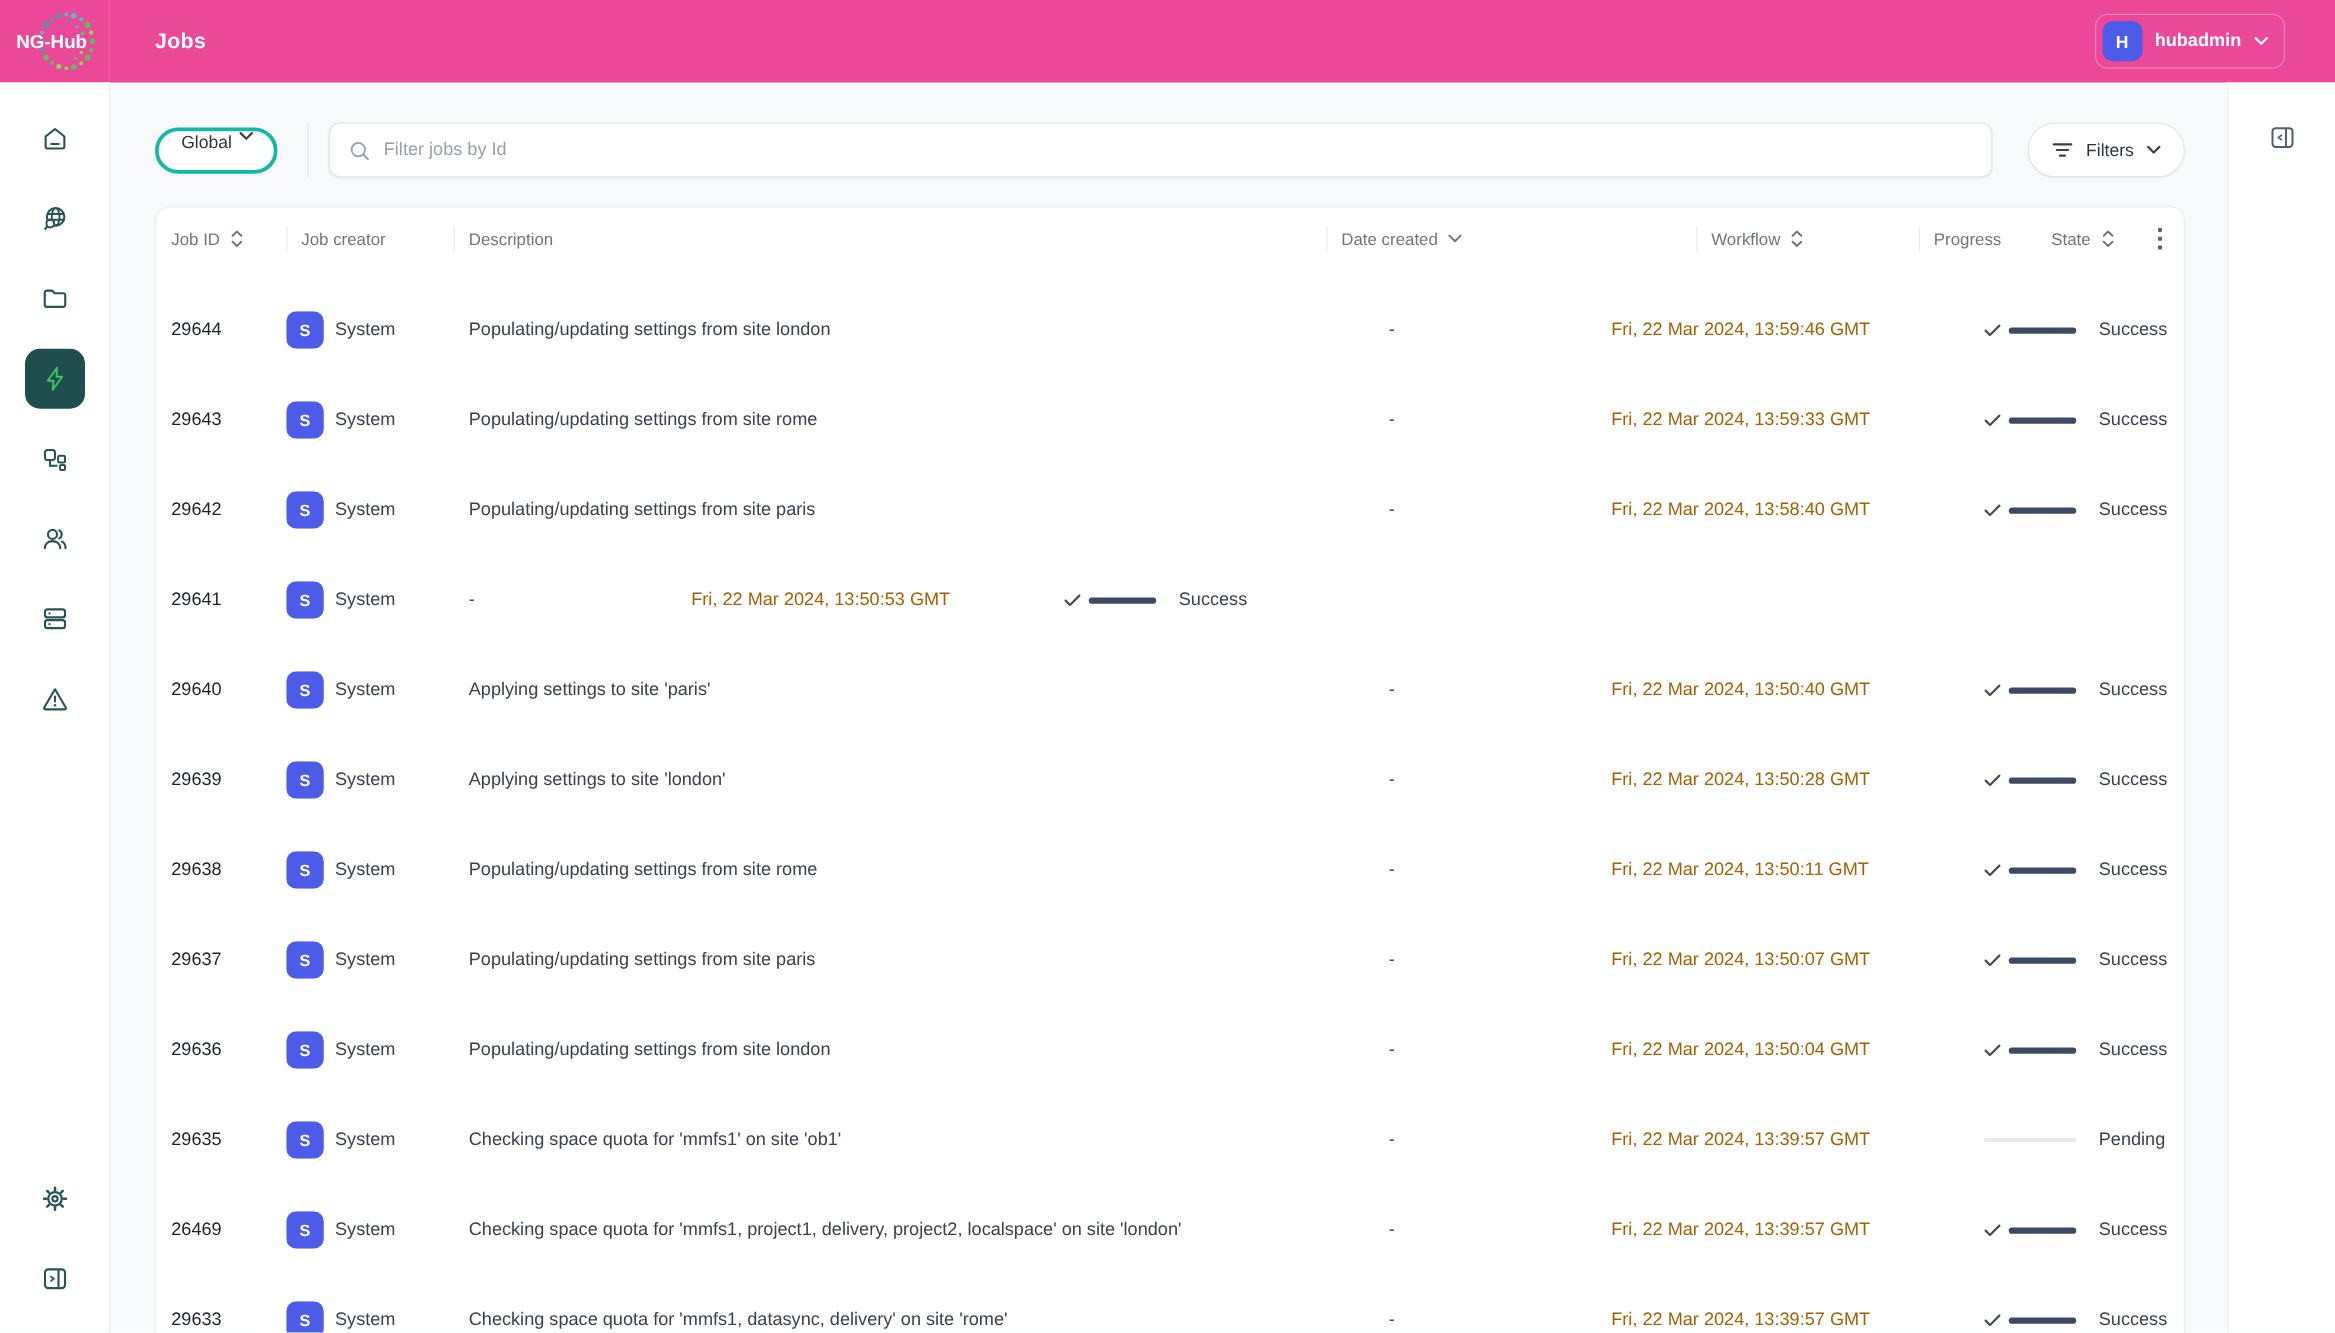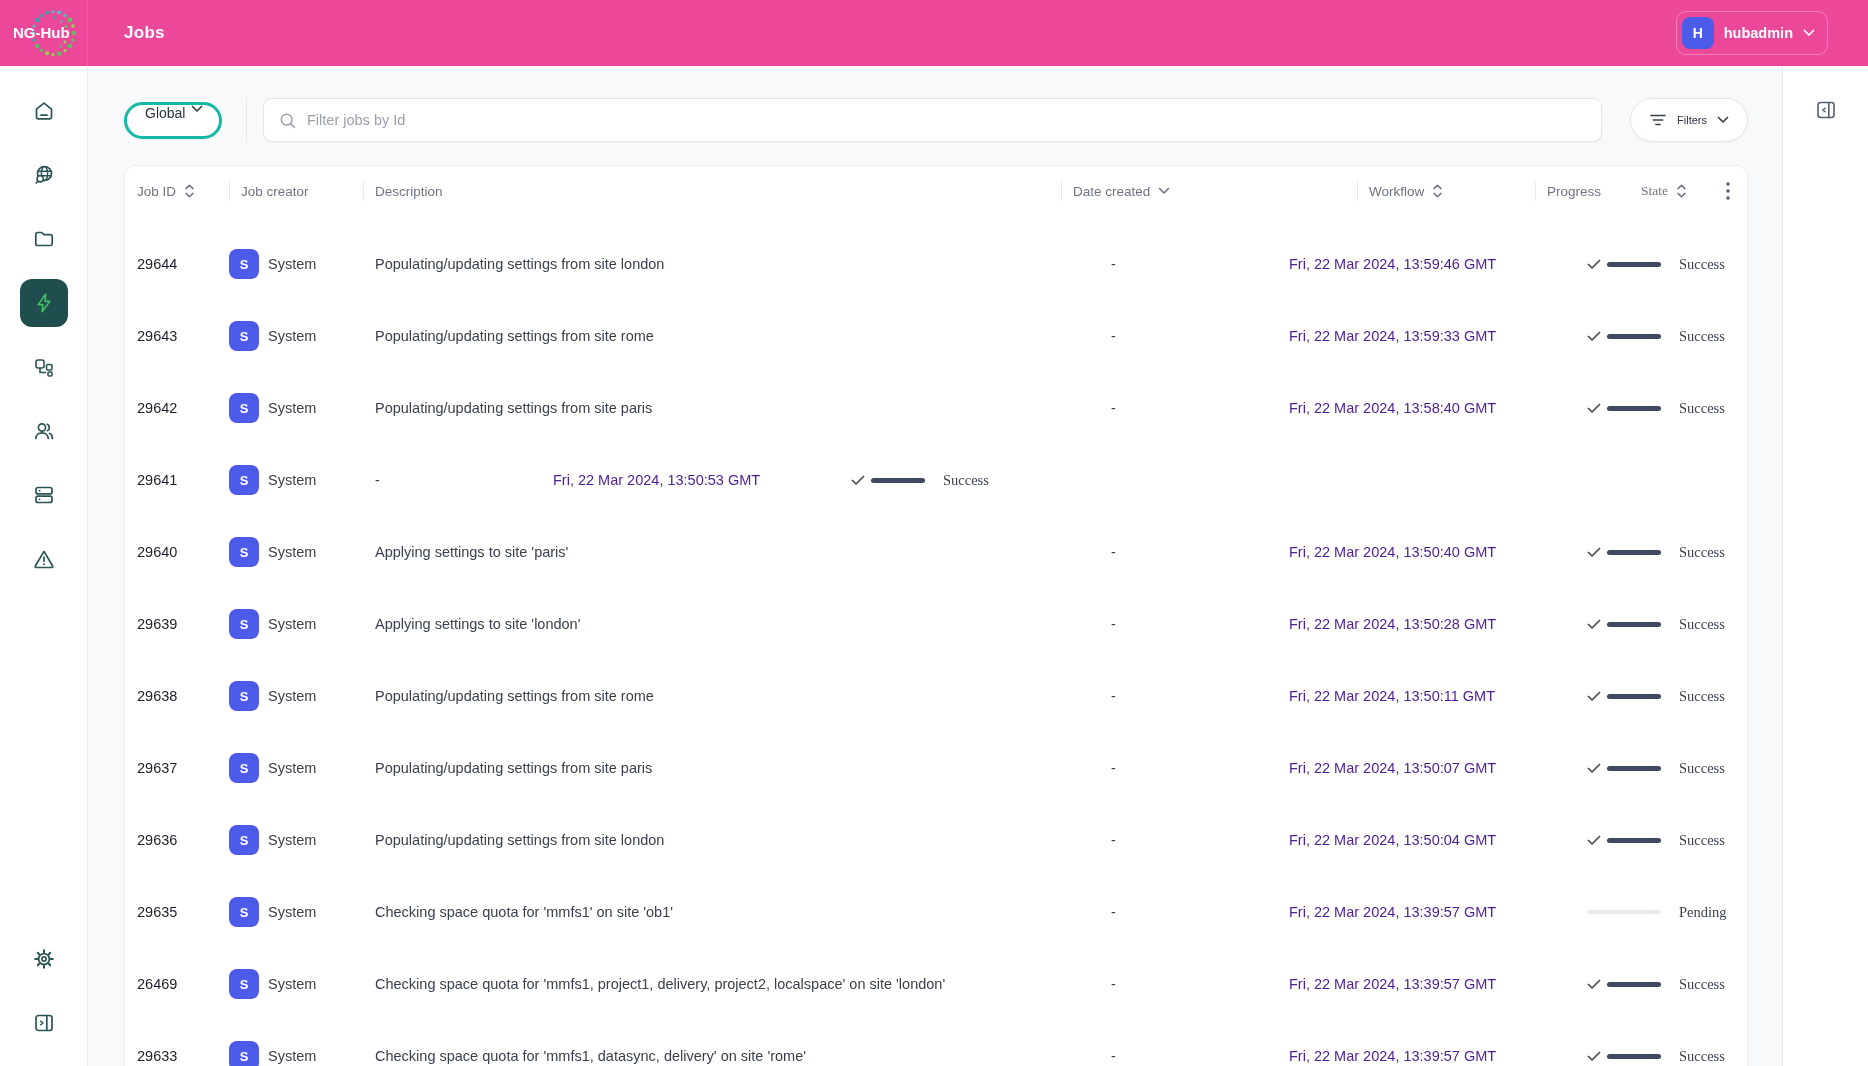--- a/index.html
+++ b/index.html
@@ -103,7 +103,7 @@
     background: #fff; border: 1px solid #e3e5e8; border-radius: 22px;
     display: flex; align-items: center; gap: 10px;
     padding: 0 18px;
-    font-size: 11px; color: #2c3442; font-weight: 500;
+    font-size: 14px; color: #2c3442; font-weight: 500;
     box-shadow: 0 1px 2px rgba(16,24,40,.04);
     cursor: pointer; flex: 0 0 auto;
   }

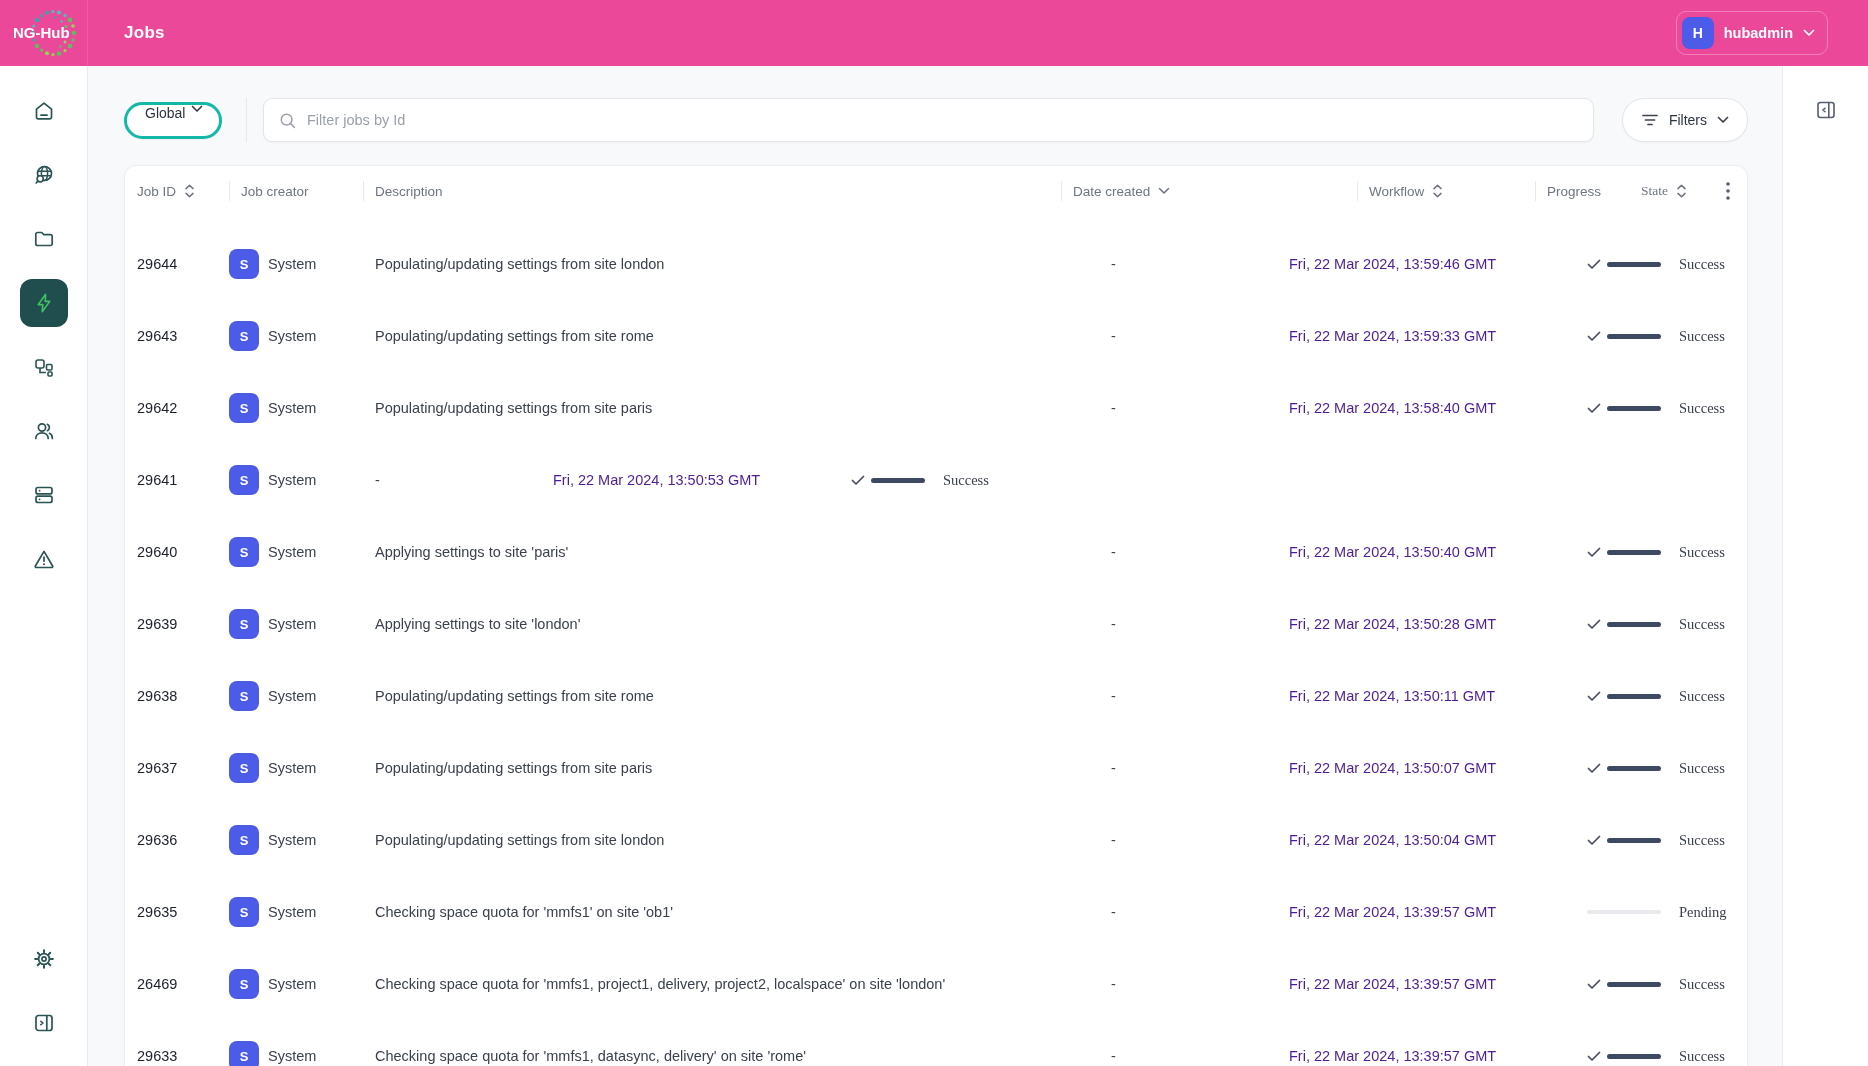--- a/index.html
+++ b/index.html
@@ -140,7 +140,7 @@
   .col-workflow { width: 178px; flex: 0 0 178px; }
   .col-date { width: 296px; flex: 0 0 296px; }
   .col-progress { width: 94px; flex: 0 0 94px; }
-  .col-state { width: 80px; flex: 0 0 80px; font-family: Liberation Serif, serif; }
+  .col-state { width: 80px; flex: 0 0 80px; }
 
   .tbody { padding-top: 12px; }
   .trow { display: flex; align-items: center; height: 72px; cursor: pointer; }

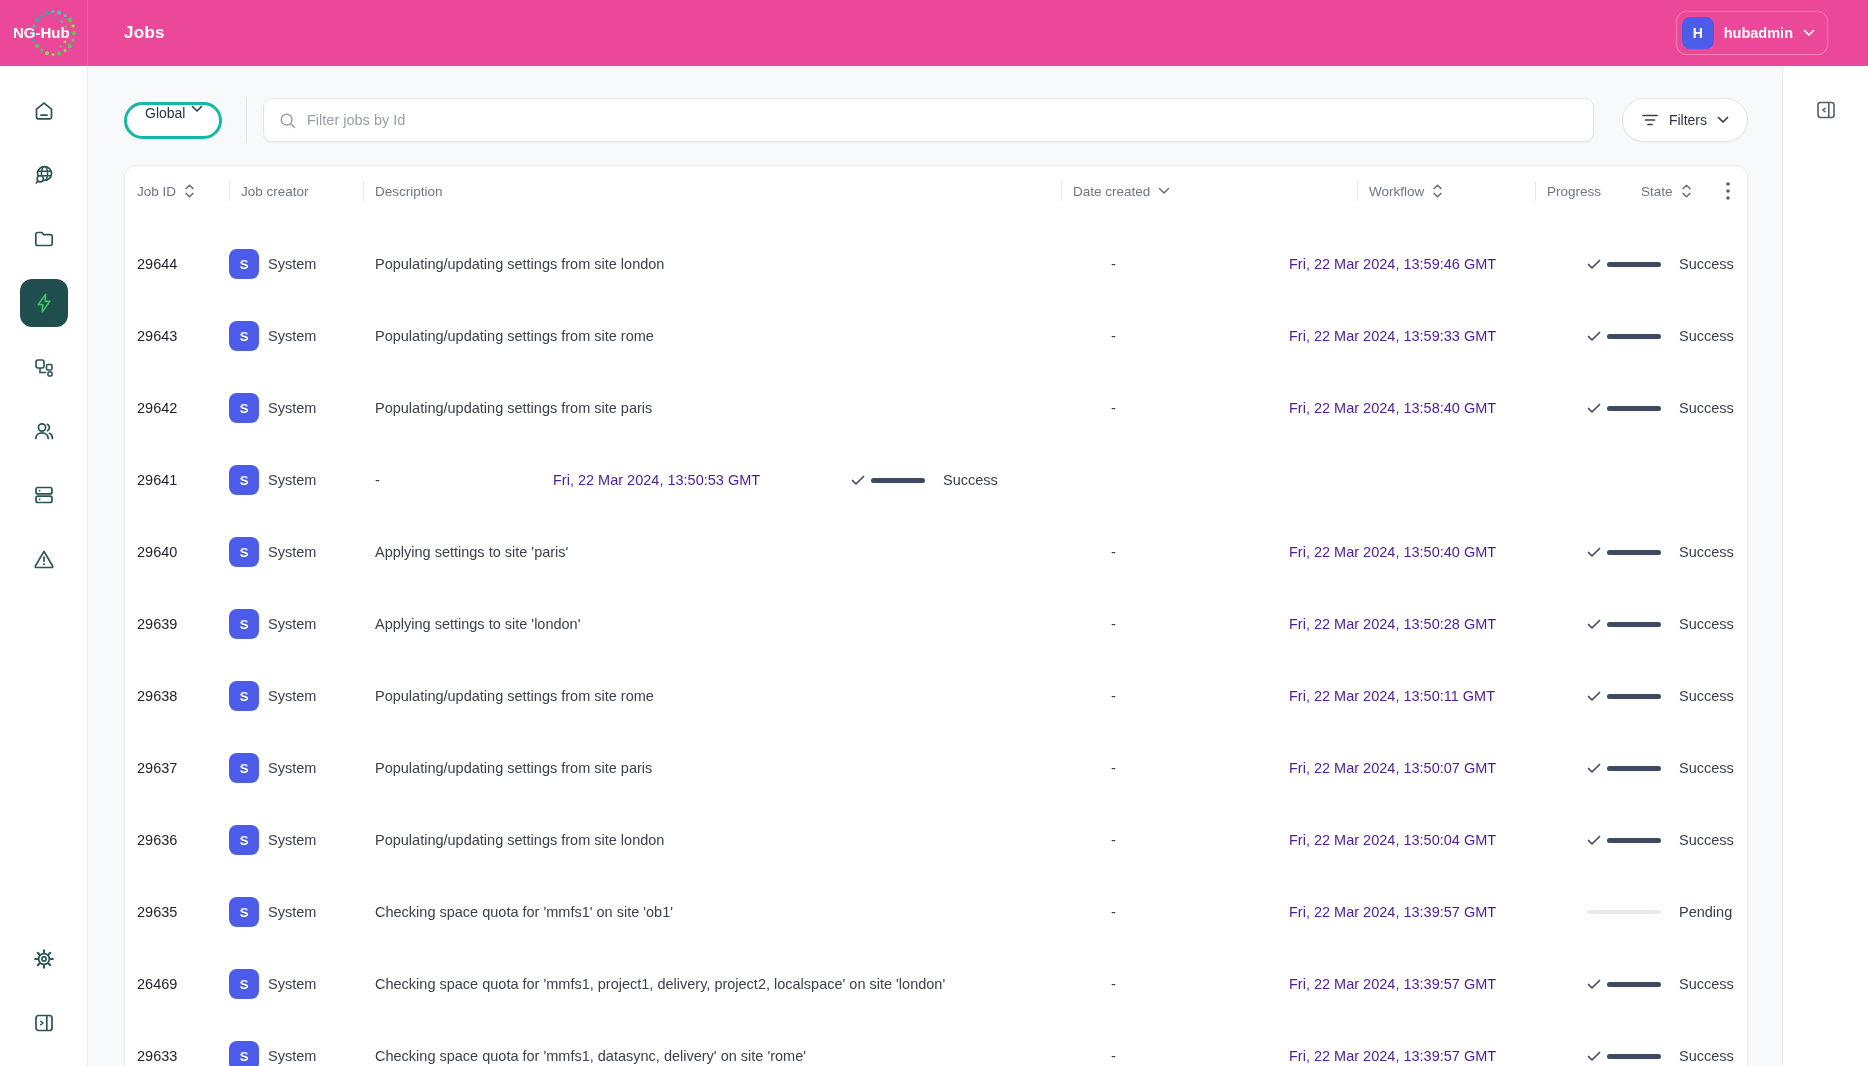--- a/index.html
+++ b/index.html
@@ -154,7 +154,7 @@
   }
   .c-desc { padding-left: 12px; font-size: 14.5px; color: #3a414d; text-overflow: ellipsis; }
   .c-workflow { padding-left: 12px; font-size: 14.5px; color: #3a414d; }
-  .c-date { padding-left: 12px; font-size: 14.5px; color: #4c1d95; }
+  .c-date { padding-left: 12px; font-size: 14.5px; color: #a16207; }
   .c-progress { display: flex; align-items: center; gap: 6px; padding-left: 14px; overflow: visible; }
   .check-icon { line-height: 0; }
   .progress-bar { width: 54px; height: 5px; border-radius: 3px; background: #3d4a61; }

